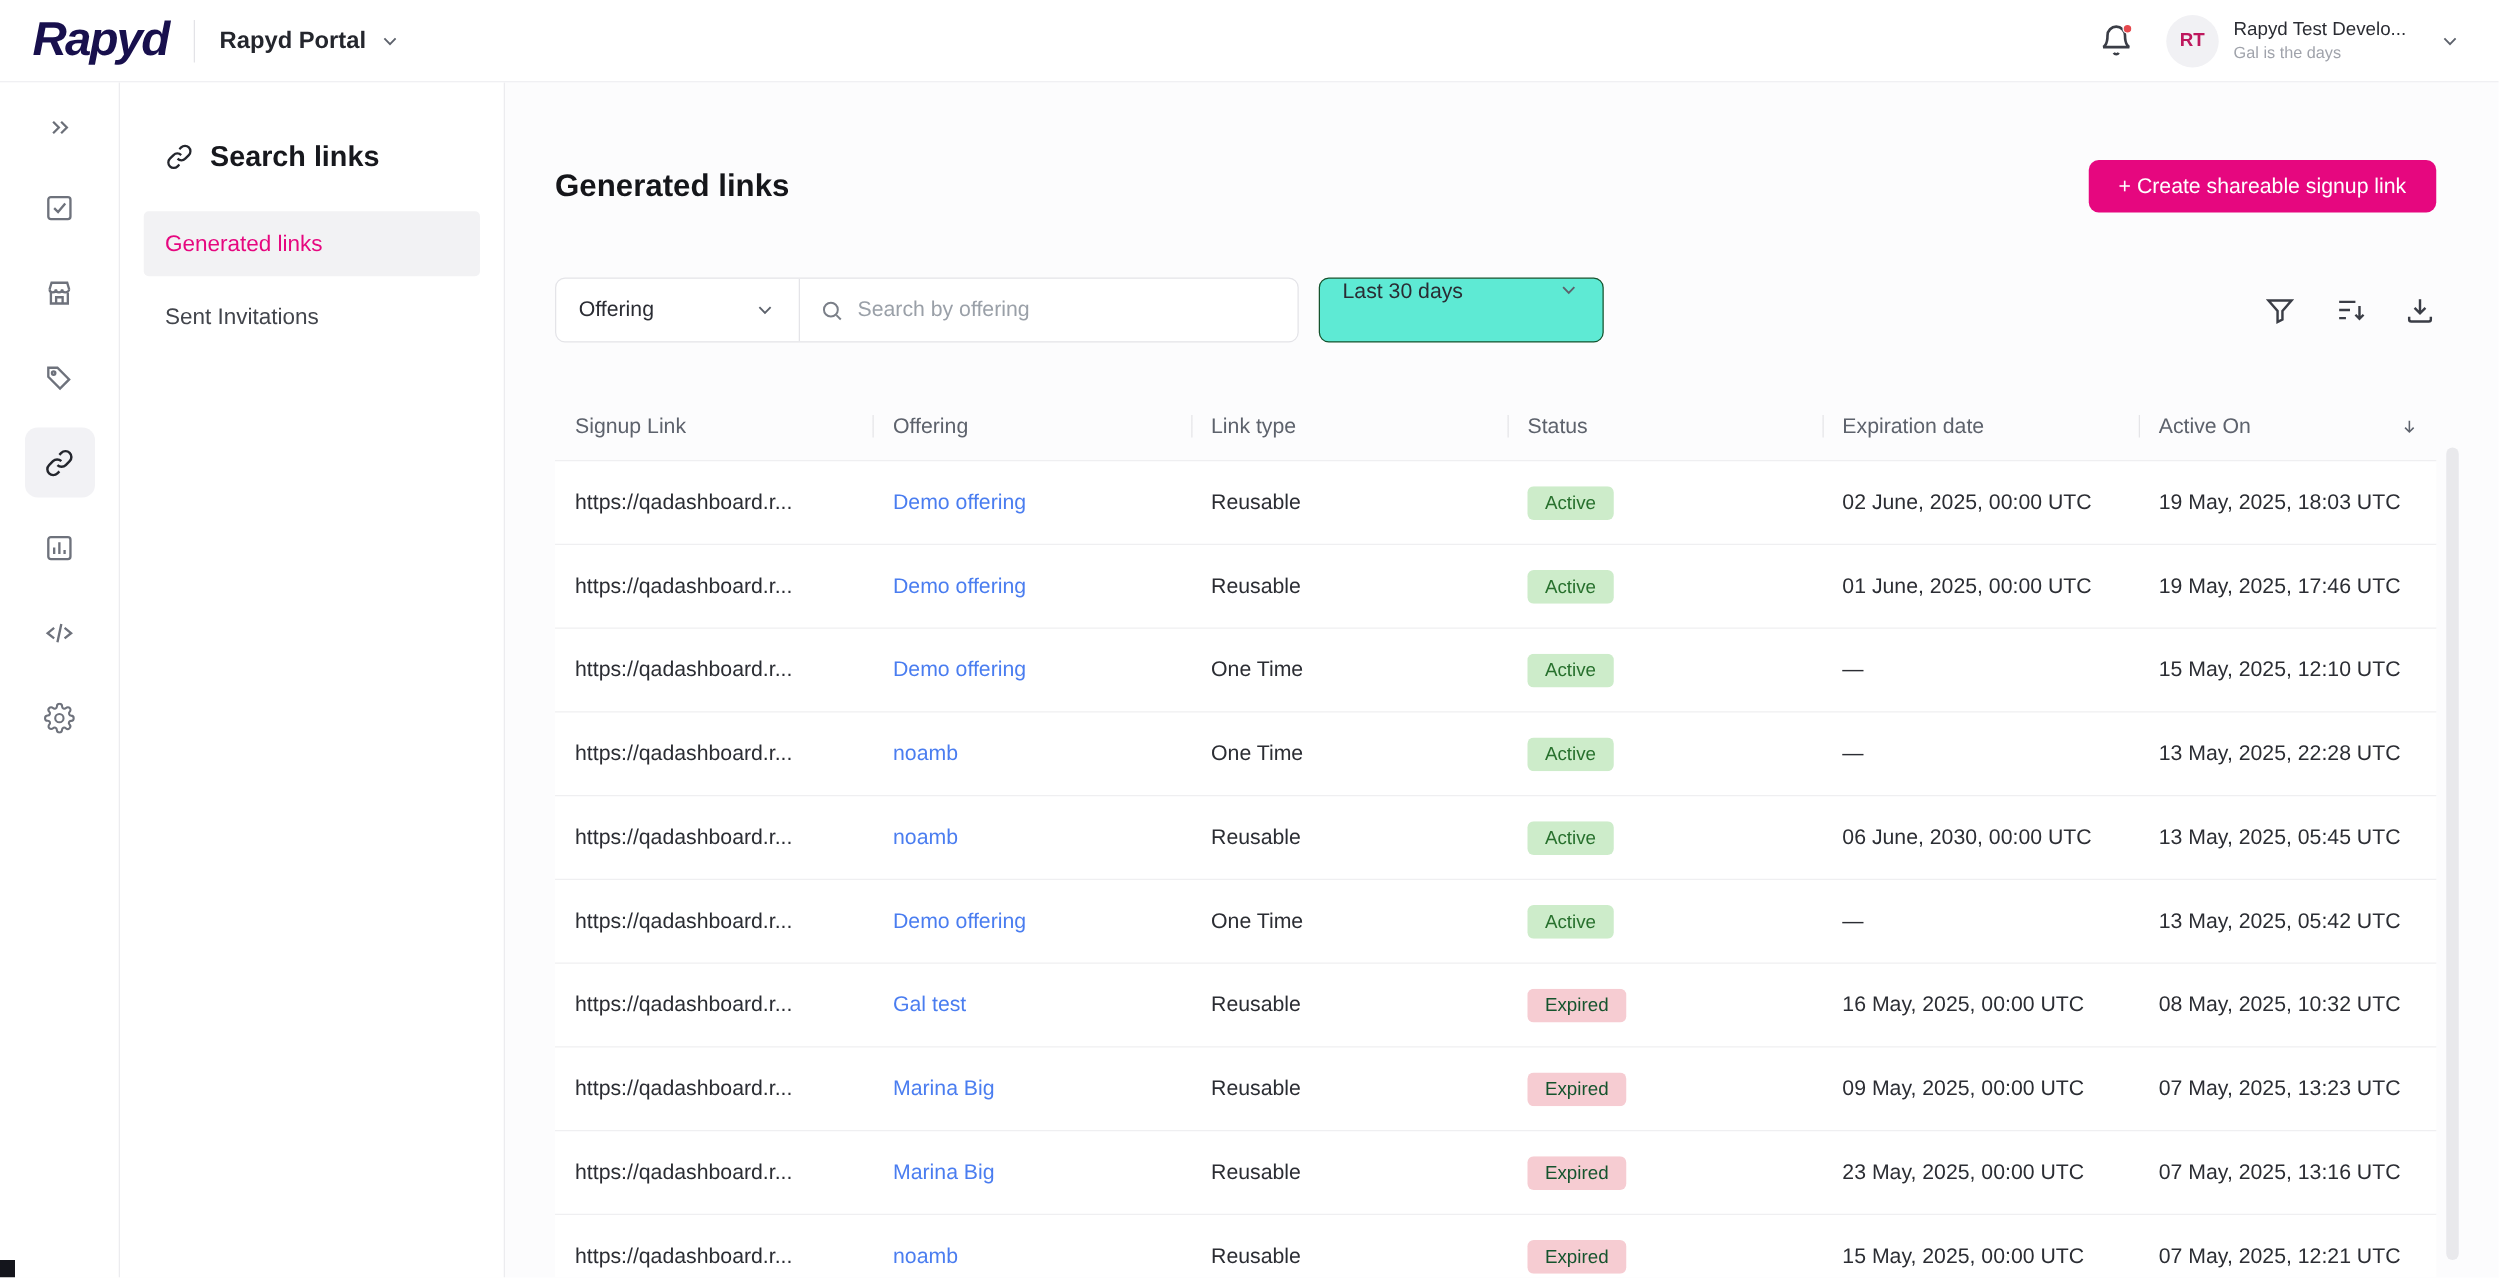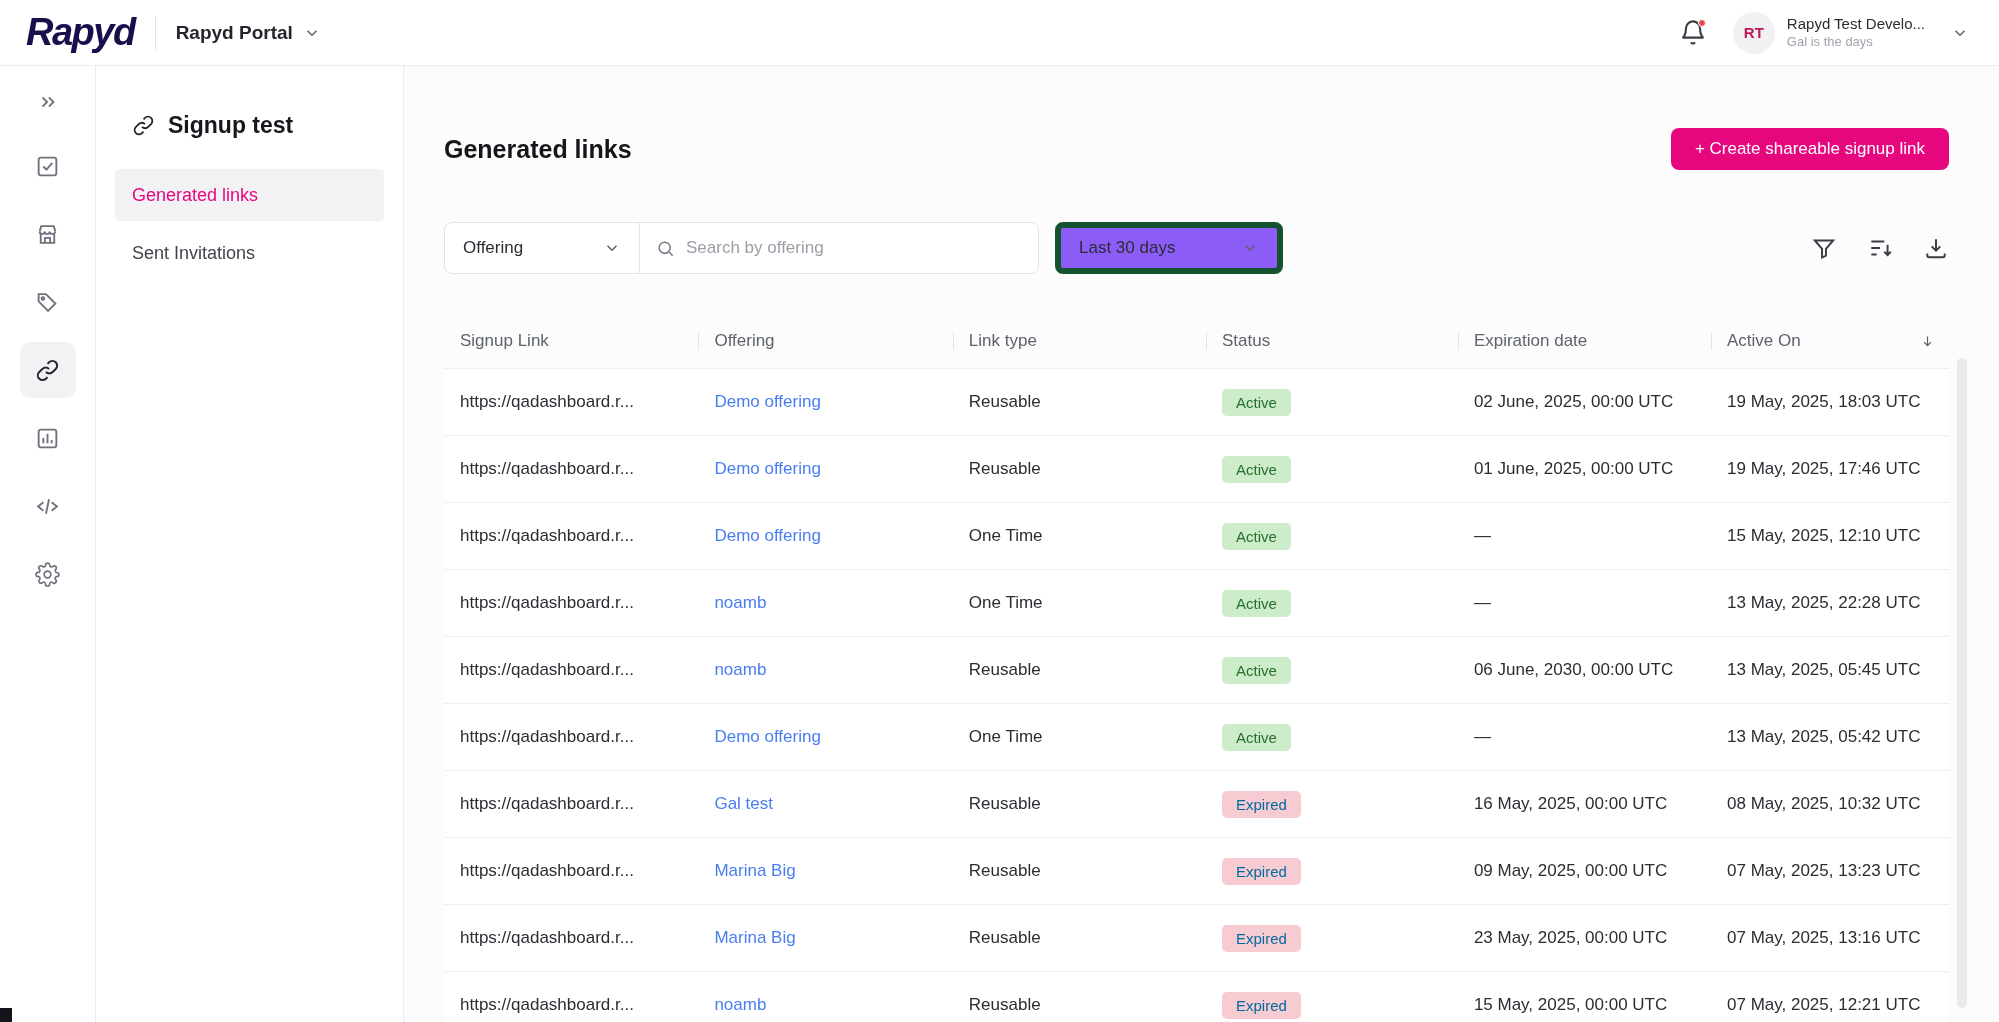--- a/index.html
+++ b/index.html
@@ -256,7 +256,7 @@
           <path d="M10.5 13.5a4.5 4.5 0 0 0 6.4 0l3-3a4.5 4.5 0 0 0-6.4-6.4L12 5.6"></path>
           <path d="M13.5 10.5a4.5 4.5 0 0 0-6.4 0l-3 3a4.5 4.5 0 0 0 6.4 6.4l1.5-1.5"></path>
         </svg>
-      <span class="sidebar-title-text">Signup test</span>
+      <span class="sidebar-title-text">Search links</span>
     </div>
     <div class="sidebar-items">
       <div class="side-item active">Generated links</div>

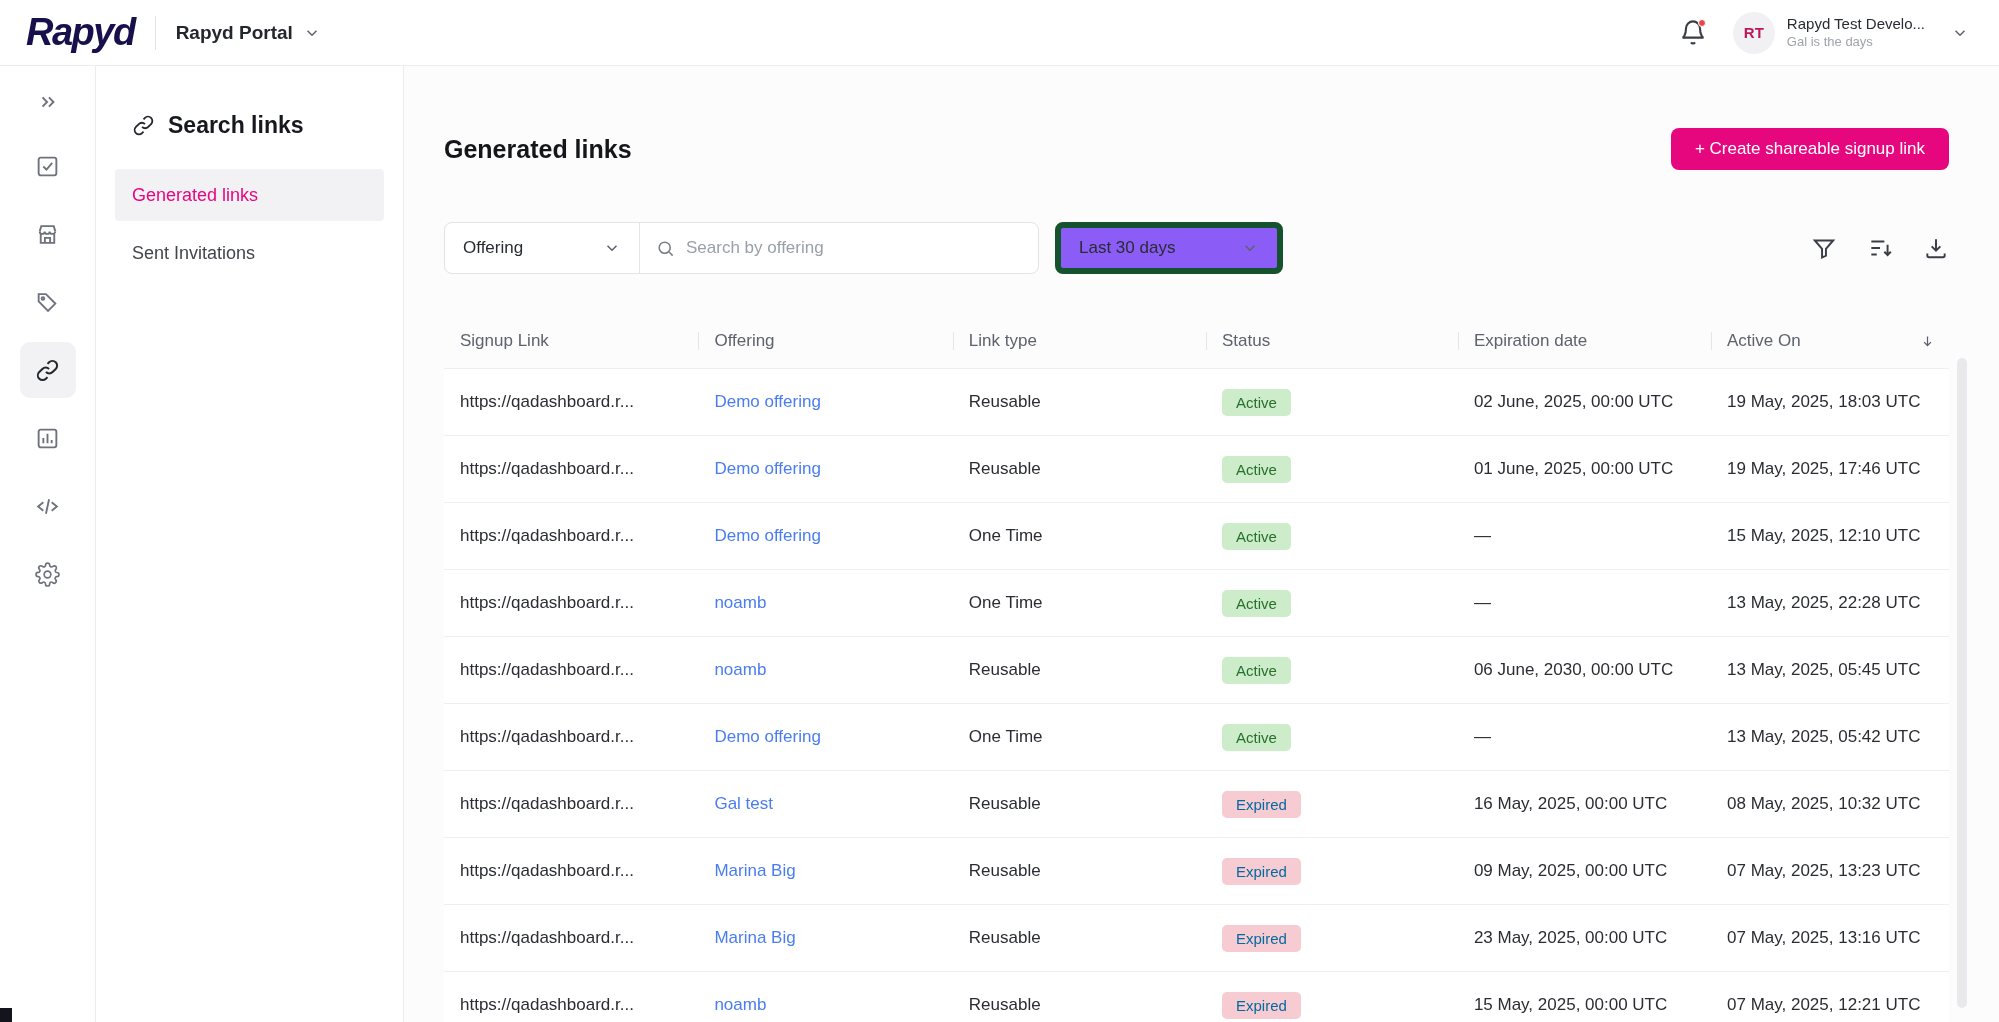--- a/index.html
+++ b/index.html
@@ -123,9 +123,9 @@
   }
   .search-seg input::placeholder { color: #9aa0a8; }
   .date-select {
-    margin-left: 16px; width: 228px; height: 52px; background: #8b5cf6;
-    border: 6px solid #14532d; border-radius: 8px;
-    display: flex; align-items: center; justify-content: space-between;
+    margin-left: 16px; width: 228px; height: 52px; background: #5eead4;
+    border: 1px solid #14532d; border-radius: 8px;
+    display: flex; align-items: flex-start; justify-content: space-between;
     padding: 0 18px; font-size: 17px; color: #2a2c33; cursor: pointer;
   }
   .filter-actions { margin-left: auto; display: flex; align-items: center; gap: 30px; }

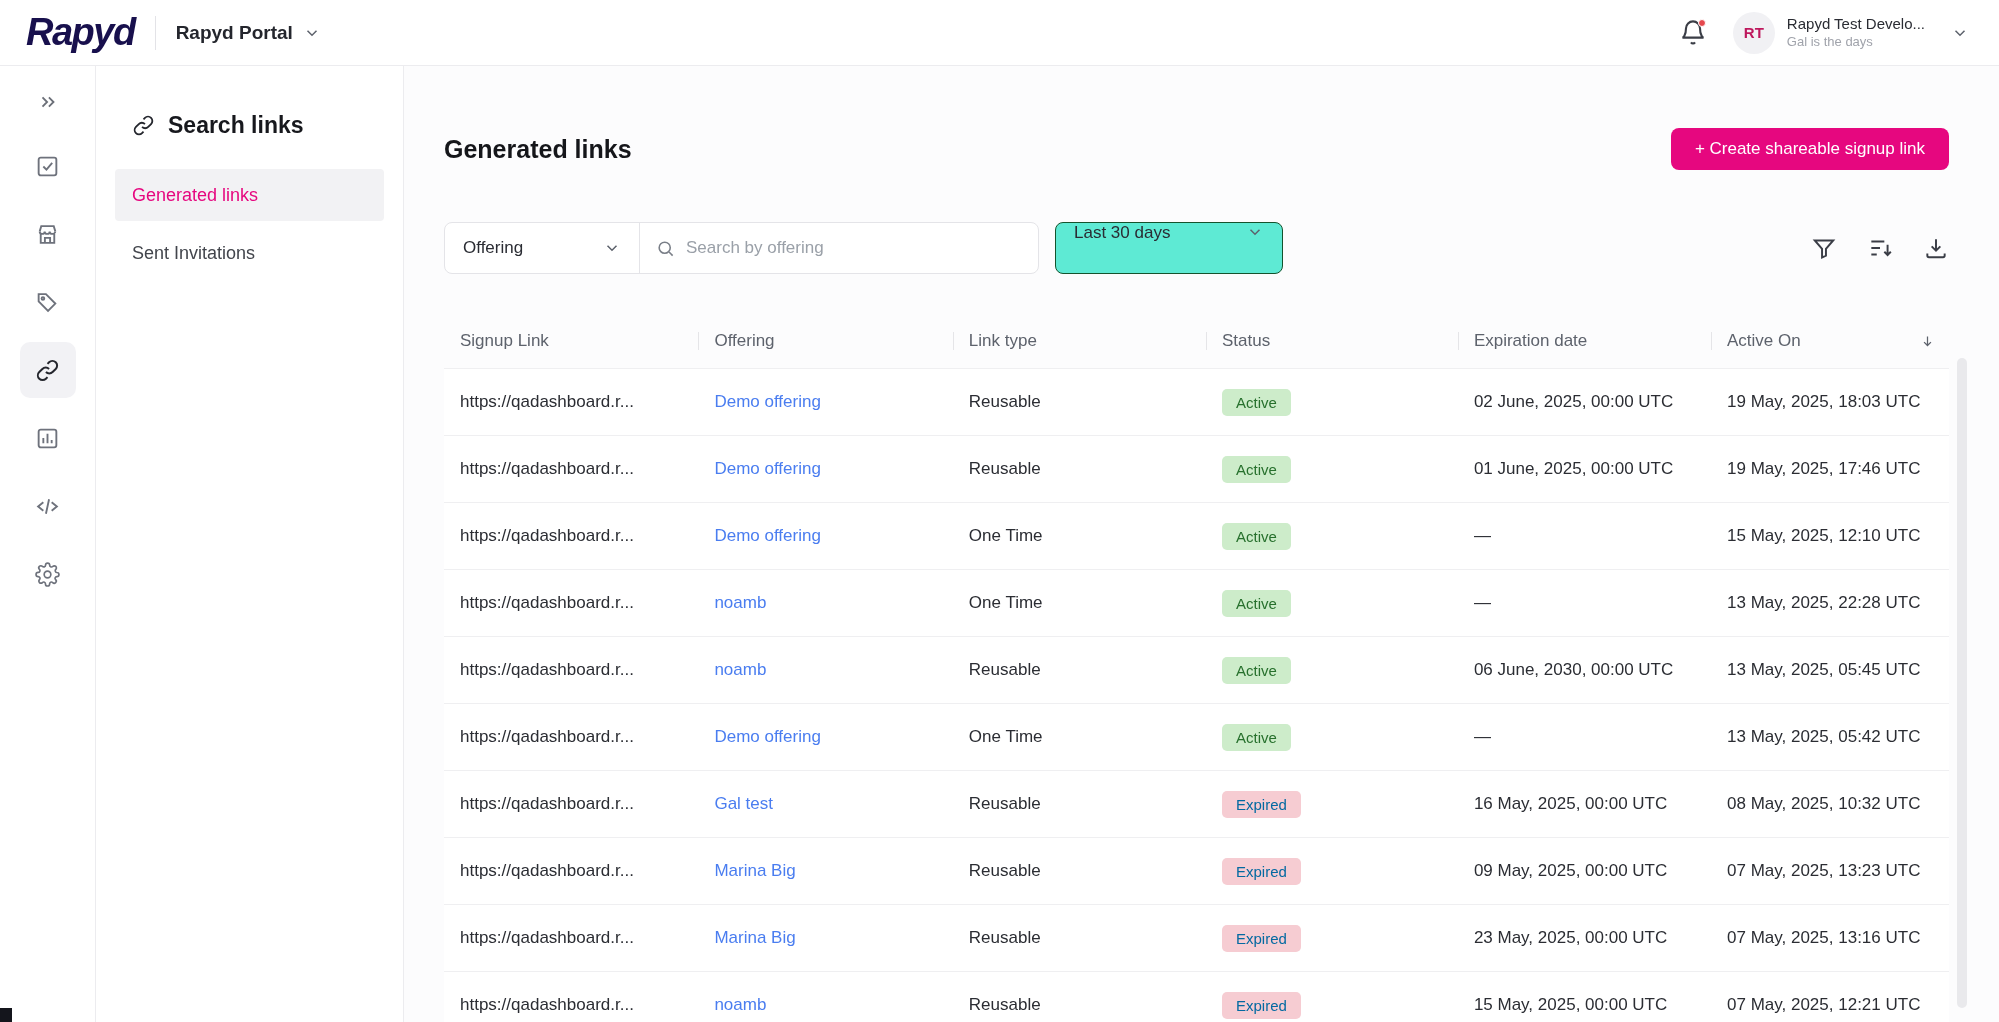--- a/index.html
+++ b/index.html
@@ -152,7 +152,7 @@
     display: inline-block; padding: 5px 14px; border-radius: 5px; font-size: 15px;
   }
   .pill-active { background: #cdecca; color: #27702d; }
-  .pill-expired { background: #f6ccd2; color: #0369a1; }
+  .pill-expired { background: #f6ccd2; color: #14532d; }
 
   .table-scrollbar {
     position: absolute; right: 32px; top: 292px; width: 10px; height: 650px;

